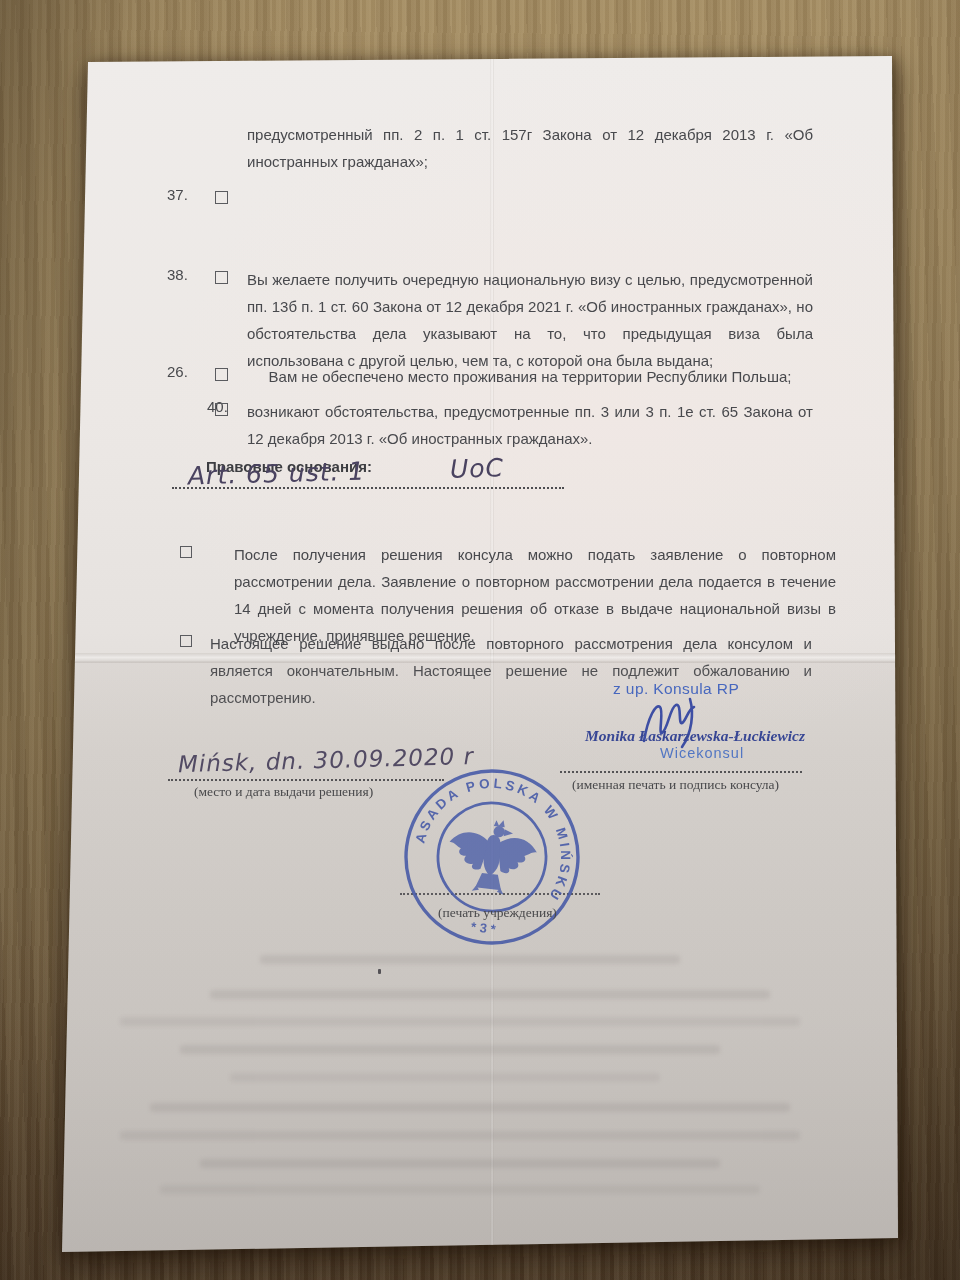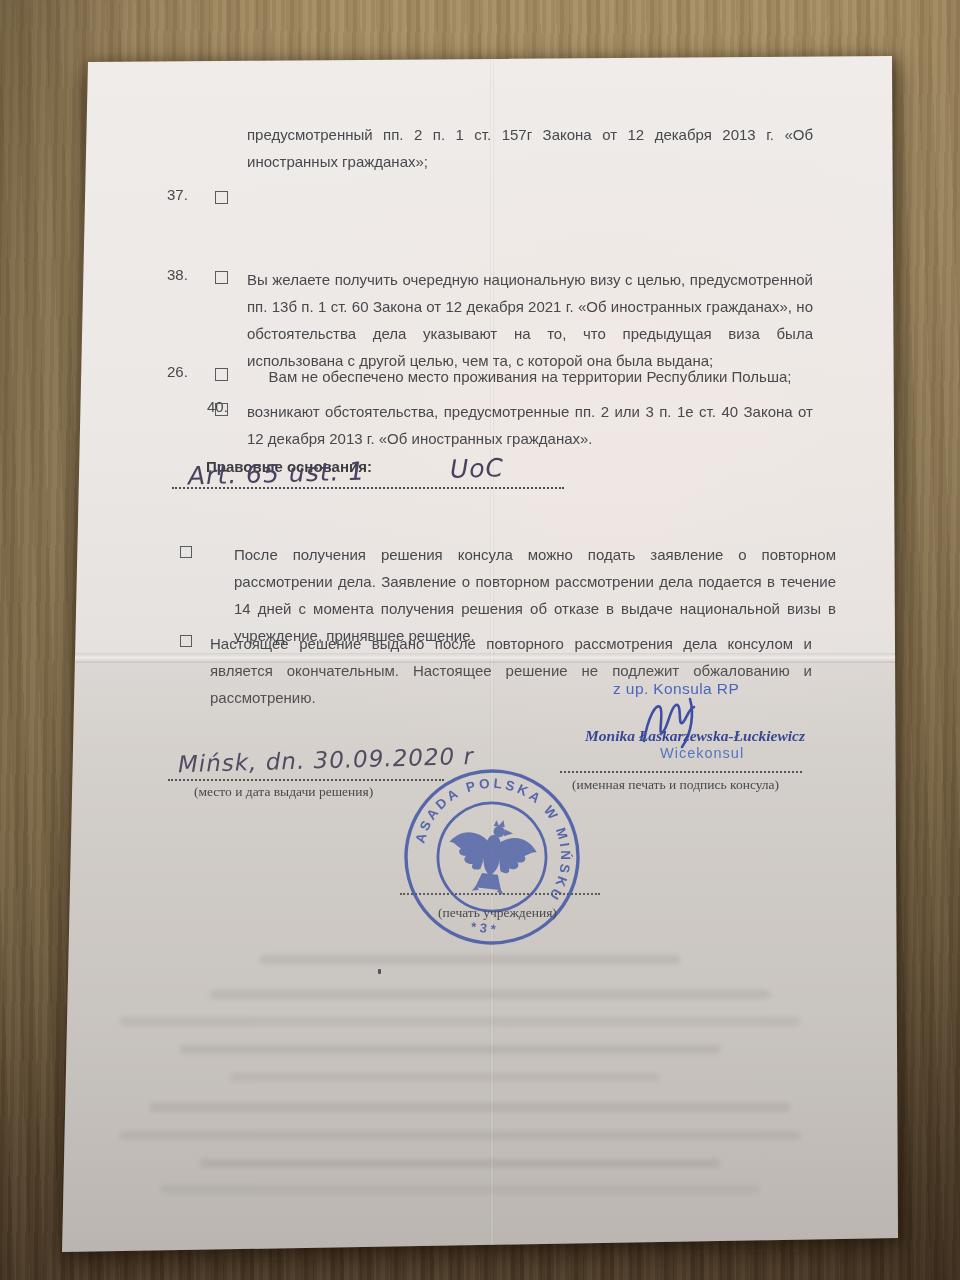--- a/index.html
+++ b/index.html
@@ -89,7 +89,7 @@
 
     <div class="num" style="left:107px;top:343px;margin-left:40px;">40.</div>
     <div class="cbx" style="left:155px;top:348px;"></div>
-    <div class="blk" style="left:187px;top:343px;width:566px;">возникают обстоятельства, предусмотренные пп. 2 или 3 п. 1е ст. 40 Закона от 12 декабря 2013 г. «Об иностранных гражданах».</div>
+    <div class="blk" style="left:187px;top:343px;width:566px;">возникают обстоятельства, предусмотренные пп. 3 или 3 п. 1е ст. 65 Закона от 12 декабря 2013 г. «Об иностранных гражданах».</div>
 
     <div class="blk bold" style="left:112px;top:398px;width:300px;text-align:left;">Правовые основания:</div>
     <div class="hand hand-legal" style="left:128px;top:404px;">Art. 65 ust. 1</div>

